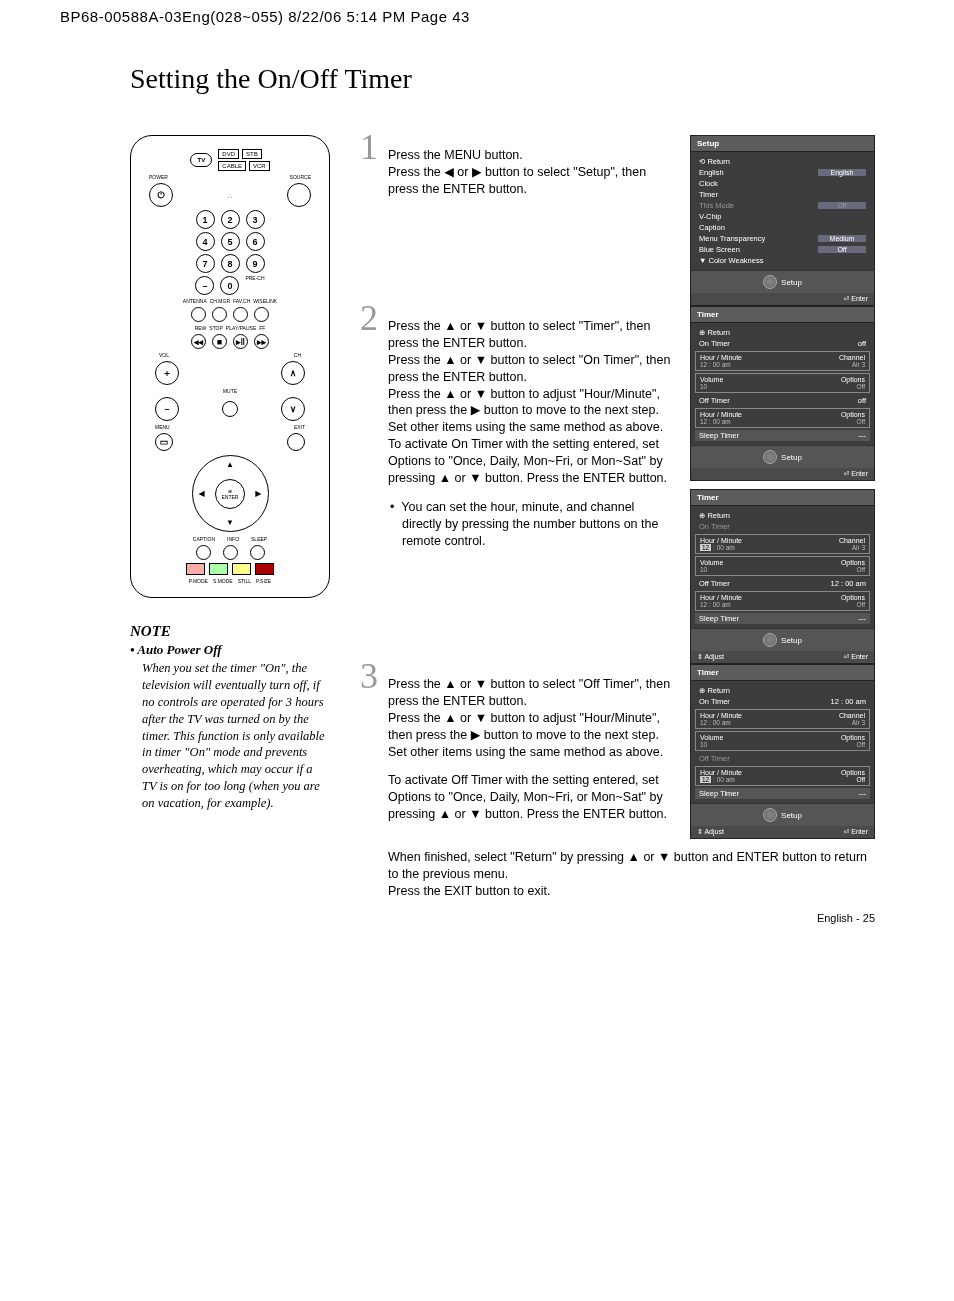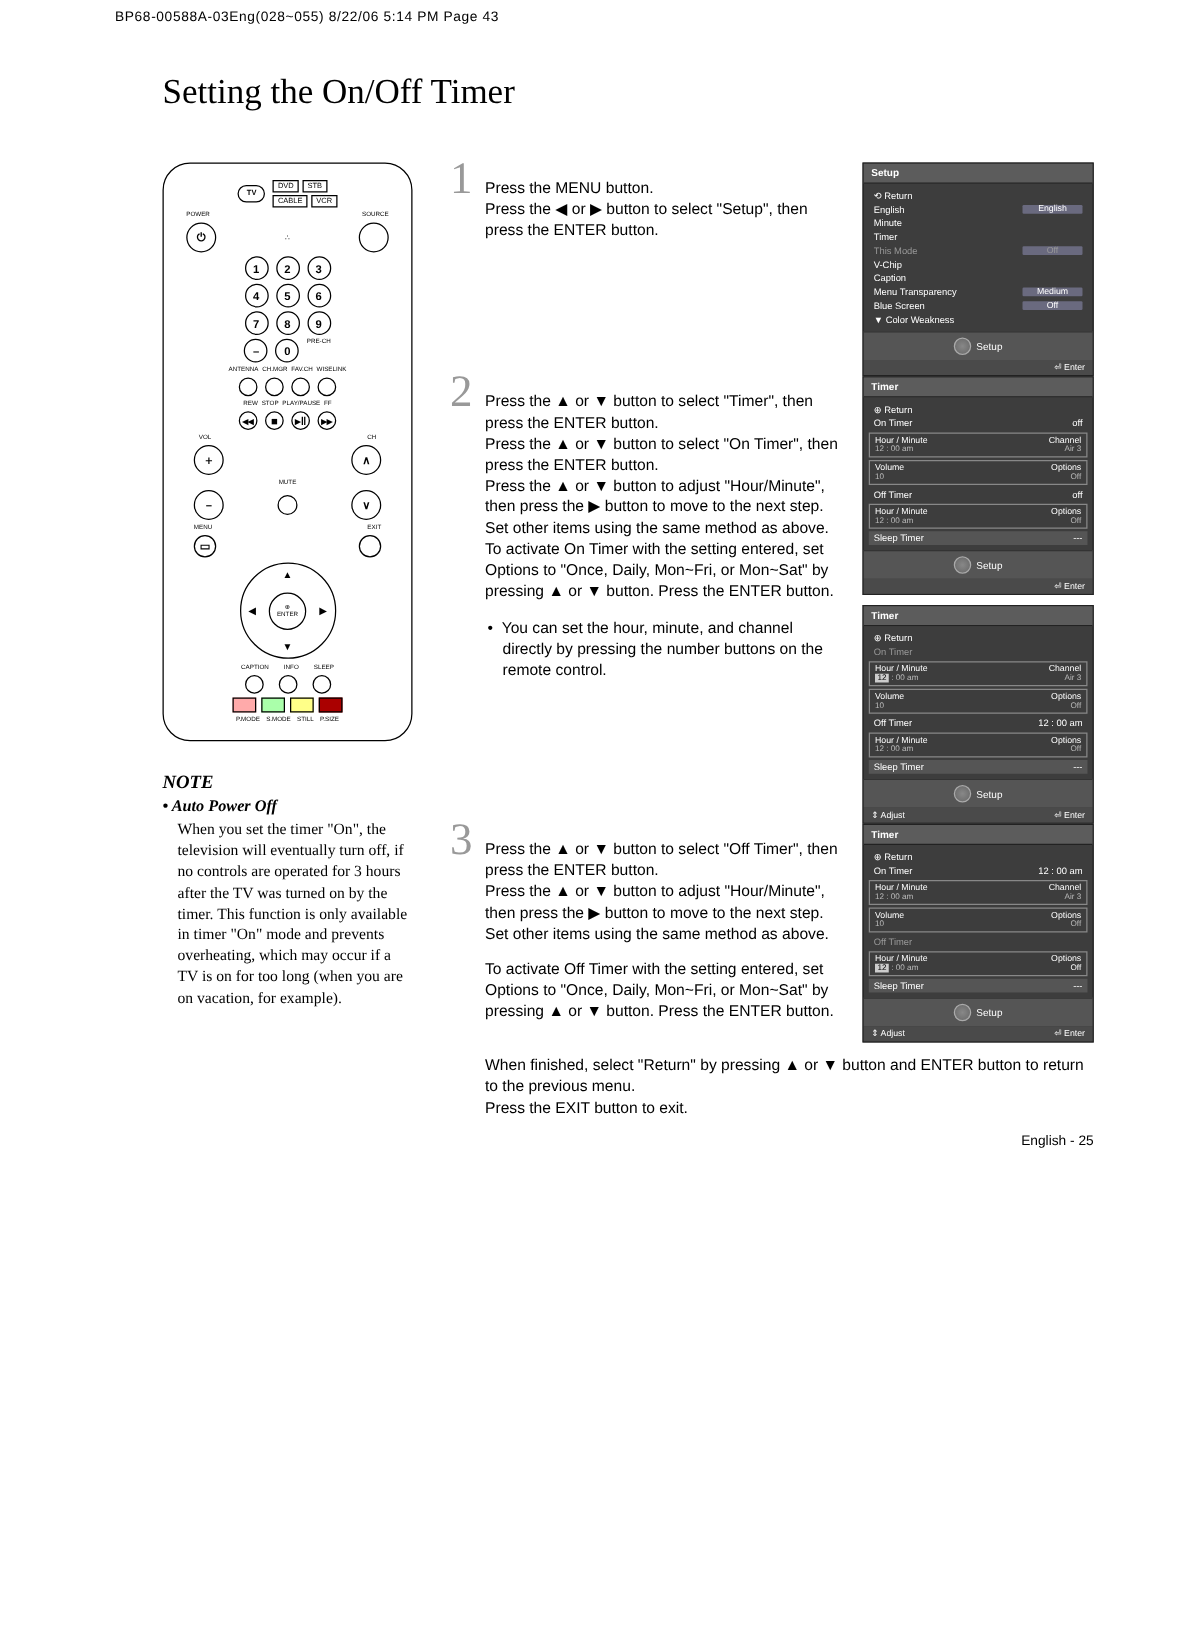--- a/index.html
+++ b/index.html
@@ -3,7 +3,7 @@
 <meta charset="utf-8">
 <style>
 body{margin:0;font-family:Arial,Helvetica,sans-serif;background:#fff;color:#000;width:954px}
-.header{font-size:11px;padding:8px 92px;letter-spacing:.5px}
+.header{font-size:15px;padding:8px 60px;letter-spacing:.5px}
 .page{padding:30px 79px 40px 130px;position:relative}
 .title{font-family:"Times New Roman",serif;font-size:28px;font-weight:400;margin:0 0 40px}
 .layout{display:flex;gap:20px}

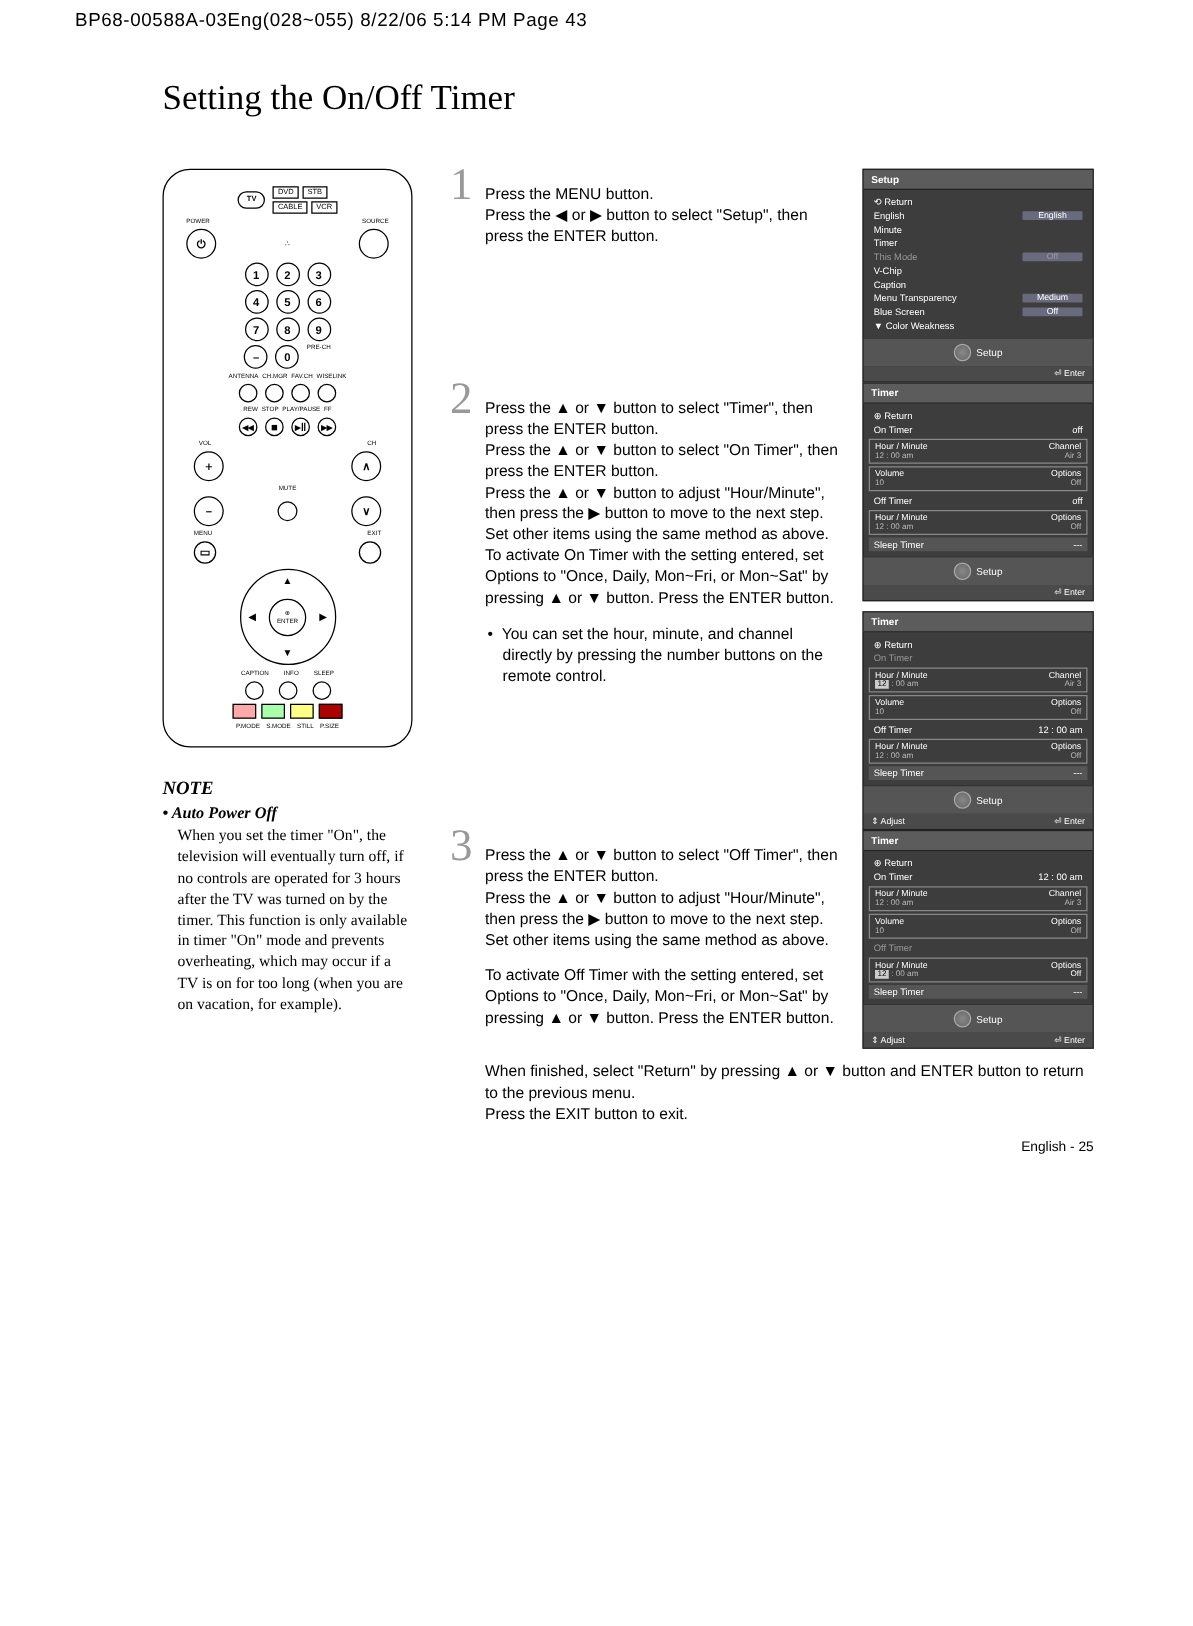--- a/index.html
+++ b/index.html
@@ -209,7 +209,7 @@
                   <span class="oval">English</span>
                 </div>
               <div class="orow">
-                  <span>Minute</span>
+                  <span>Clock</span>
                 </div>
               <div class="orow">
                   <span>Timer</span>

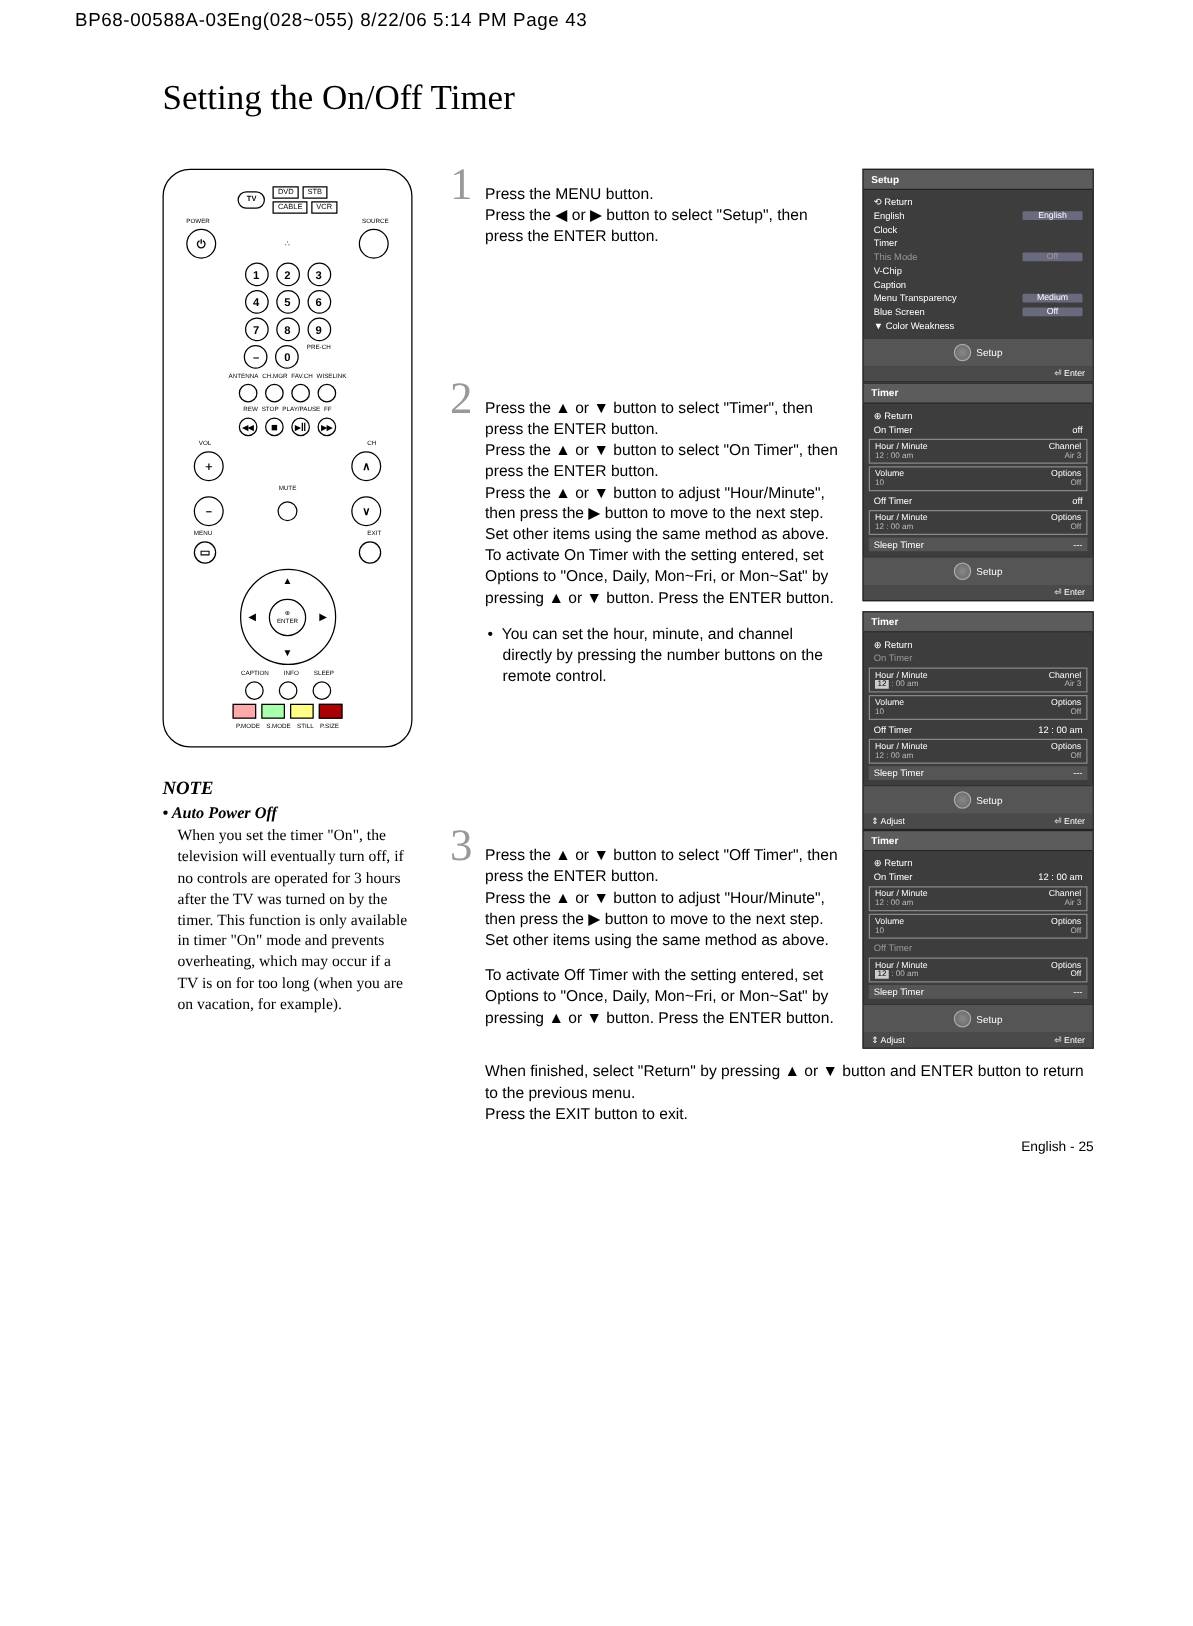--- a/index.html
+++ b/index.html
@@ -21,7 +21,7 @@
 .note{margin-top:25px;font-family:"Times New Roman",serif}
 .note h3{font-style:italic;font-weight:bold;font-size:15px;margin:0 0 2px}
 .note .sub{font-style:italic;font-weight:bold;font-size:13px;margin:0 0 2px}
-.note p{font-size:12.5px;line-height:1.35;margin:0}
+.note p{font-style:italic;font-size:12.5px;line-height:1.35;margin:0}
 .step{display:flex;gap:10px;margin-bottom:8px}
 .stepnum{font-family:"Times New Roman",serif;font-size:36px;color:#999;font-weight:300;line-height:.7;width:28px;flex-shrink:0;text-align:right}
 .steptext{font-size:12.5px;line-height:1.35;flex:1;padding-right:8px}

